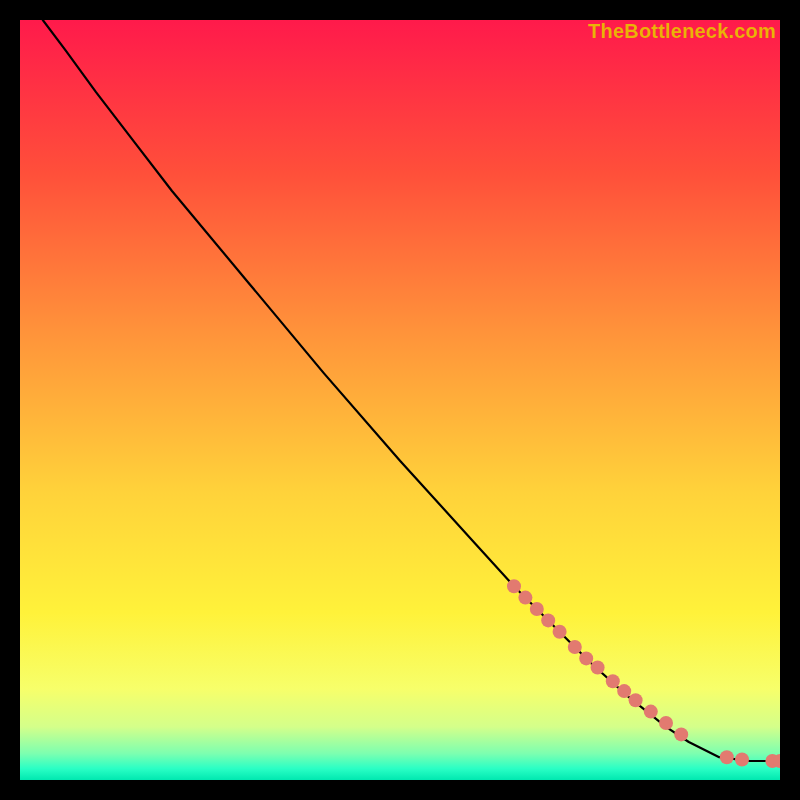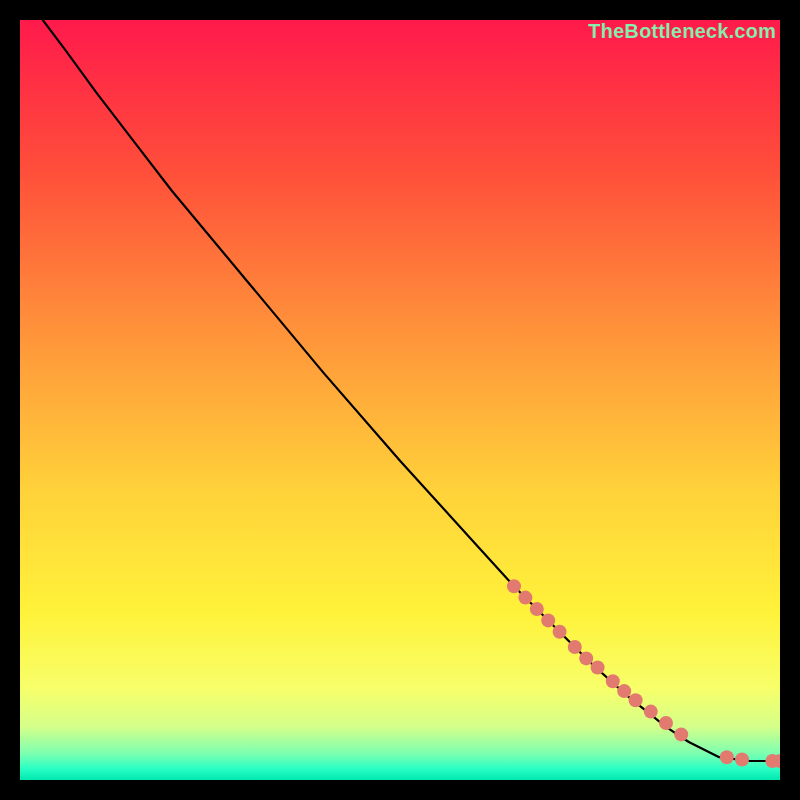--- a/index.html
+++ b/index.html
@@ -32,7 +32,7 @@
     font-family: Arial, Helvetica, sans-serif;
     font-size: 20px;
     font-weight: 600;
-    color: #86efac;
+    color: #eab308;
     letter-spacing: 0.2px;
   }
   svg {

